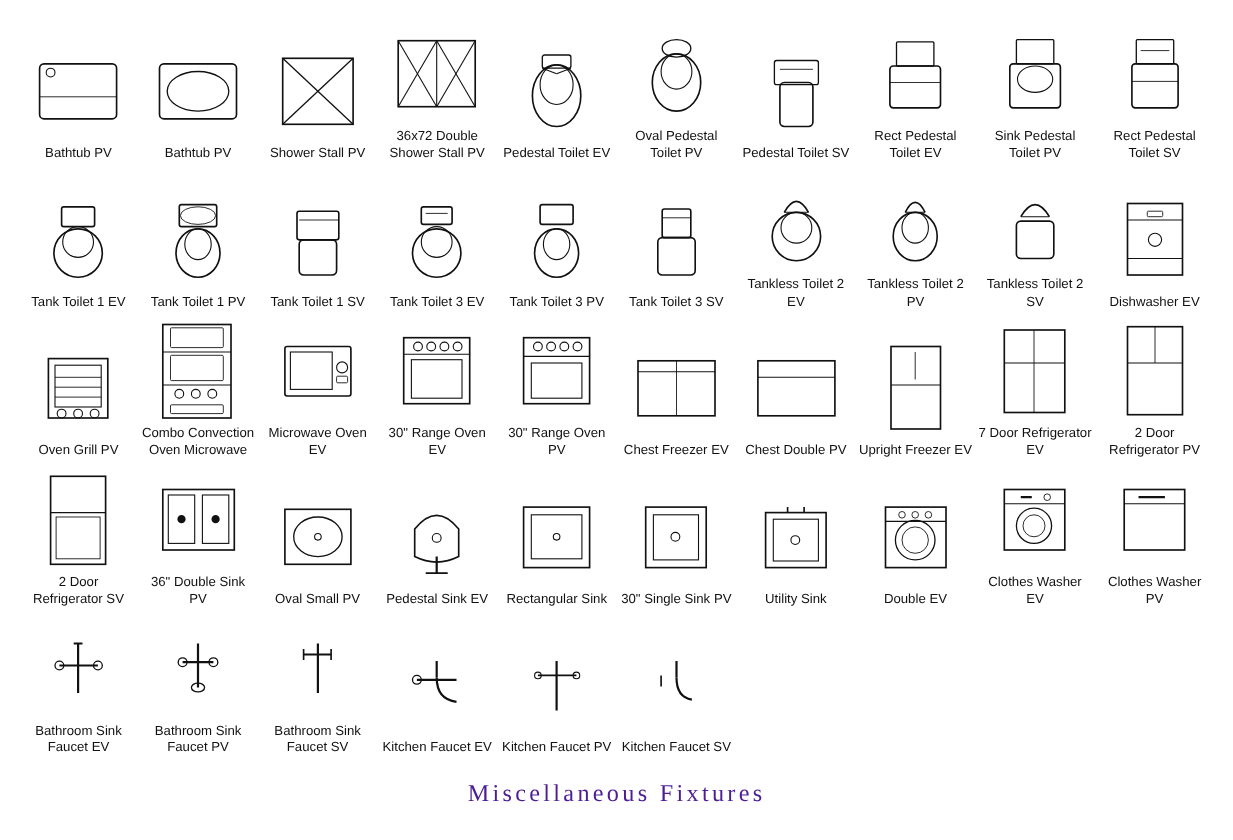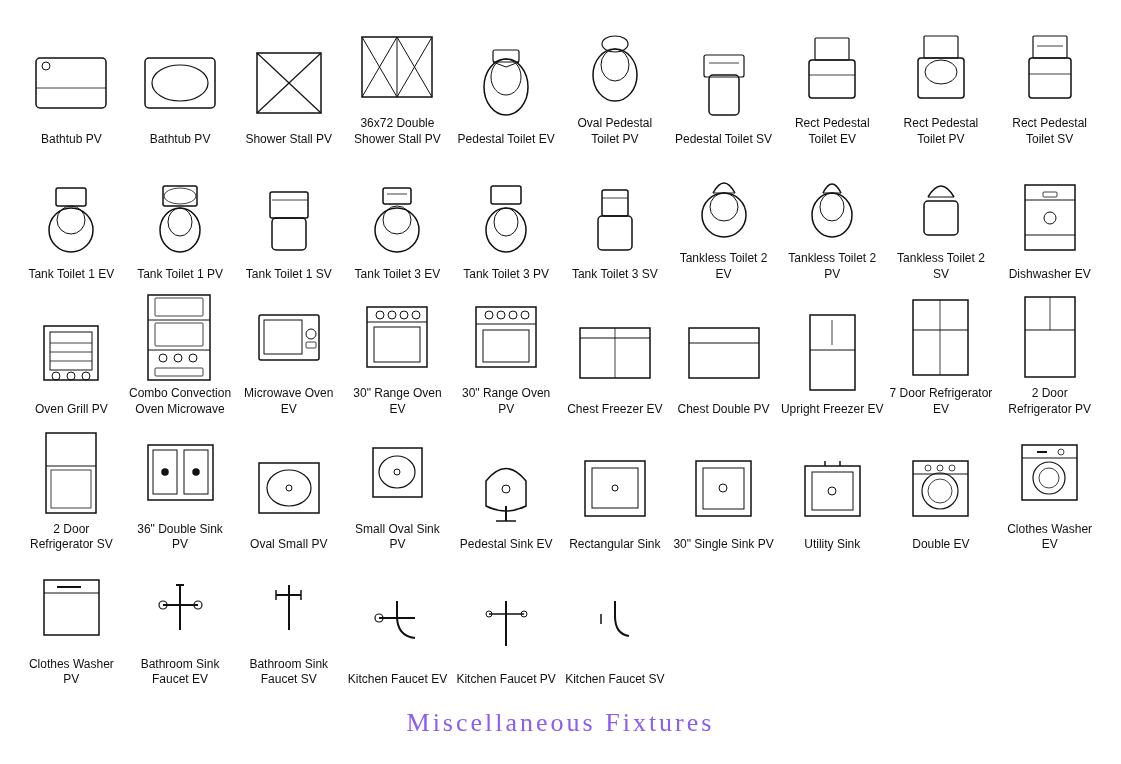--- a/index.html
+++ b/index.html
@@ -149,7 +149,7 @@
       <rect x="18" y="6" width="34" height="22" rx="1" fill="none" stroke="#111" stroke-width="1.2"></rect>
     </svg>
       </div>
-      <div class="item-label">Rect Pedestal Toilet PV</div>
+      <div class="item-label">Sink Pedestal Toilet PV</div>
     </div>
     <div class="item">
       <div class="icon-area">

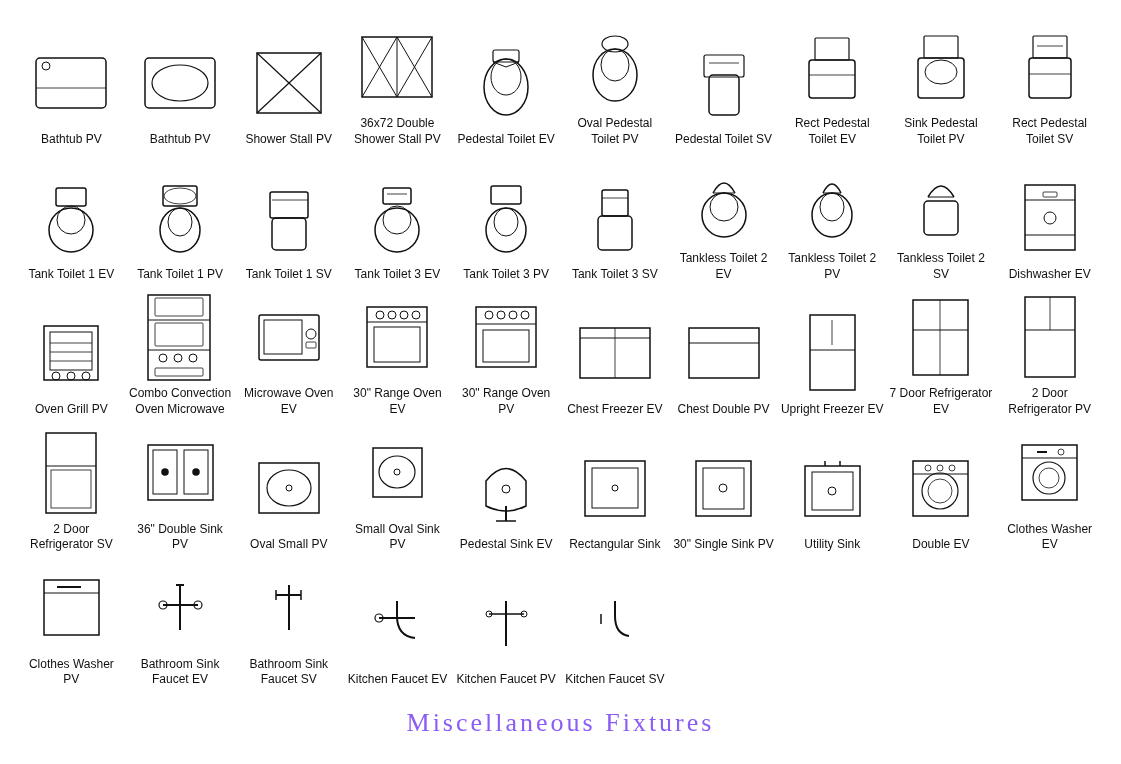--- a/index.html
+++ b/index.html
@@ -422,16 +422,6 @@
     </div>
     <div class="item">
       <div class="icon-area">
-        <svg width="65" height="65" viewBox="0 0 65 65">
-      <rect x="8" y="8" width="49" height="49" fill="none" stroke="#111" stroke-width="1.5"></rect>
-      <ellipse cx="32" cy="32" rx="18" ry="16" fill="none" stroke="#111" stroke-width="1.2"></ellipse>
-      <circle cx="32" cy="32" r="3" fill="none" stroke="#111" stroke-width="1"></circle>
-    </svg>
-      </div>
-      <div class="item-label">Small Oval Sink PV</div>
-    </div>
-    <div class="item">
-      <div class="icon-area">
         <svg width="60" height="75" viewBox="0 0 60 75">
       <path d="M10,30 Q30,5 50,30 L50,55 Q30,65 10,55 Z" fill="none" stroke="#111" stroke-width="1.5"></path>
       <line x1="30" y1="55" x2="30" y2="70" stroke="#111" stroke-width="2"></line>

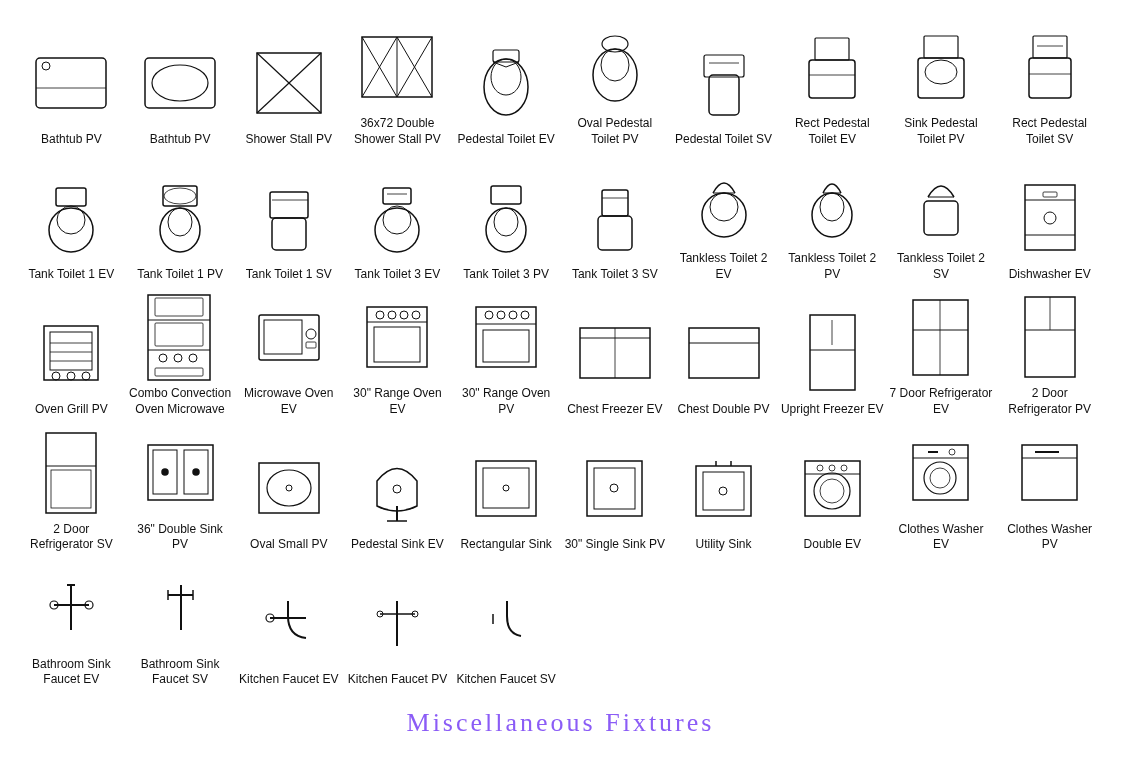--- a/index.html
+++ b/index.html
@@ -514,6 +514,18 @@
     </div>
     <div class="item">
       <div class="icon-area">
+        <svg width="65" height="55" viewBox="0 0 65 55">
+      <line x1="32" y1="5" x2="32" y2="45" stroke="#111" stroke-width="2"></line>
+      <line x1="18" y1="22" x2="46" y2="22" stroke="#111" stroke-width="2"></line>
+      <circle cx="18" cy="22" r="4" fill="none" stroke="#111" stroke-width="1.2"></circle>
+      <circle cx="46" cy="22" r="4" fill="none" stroke="#111" stroke-width="1.2"></circle>
+      <ellipse cx="32" cy="45" rx="6" ry="4" fill="none" stroke="#111" stroke-width="1.2"></ellipse>
+    </svg>
+      </div>
+      <div class="item-label">Bathroom Sink Faucet PV</div>
+    </div>
+    <div class="item">
+      <div class="icon-area">
         <svg width="55" height="55" viewBox="0 0 55 55">
       <line x1="28" y1="5" x2="28" y2="50" stroke="#111" stroke-width="2"></line>
       <line x1="15" y1="15" x2="40" y2="15" stroke="#111" stroke-width="2"></line>

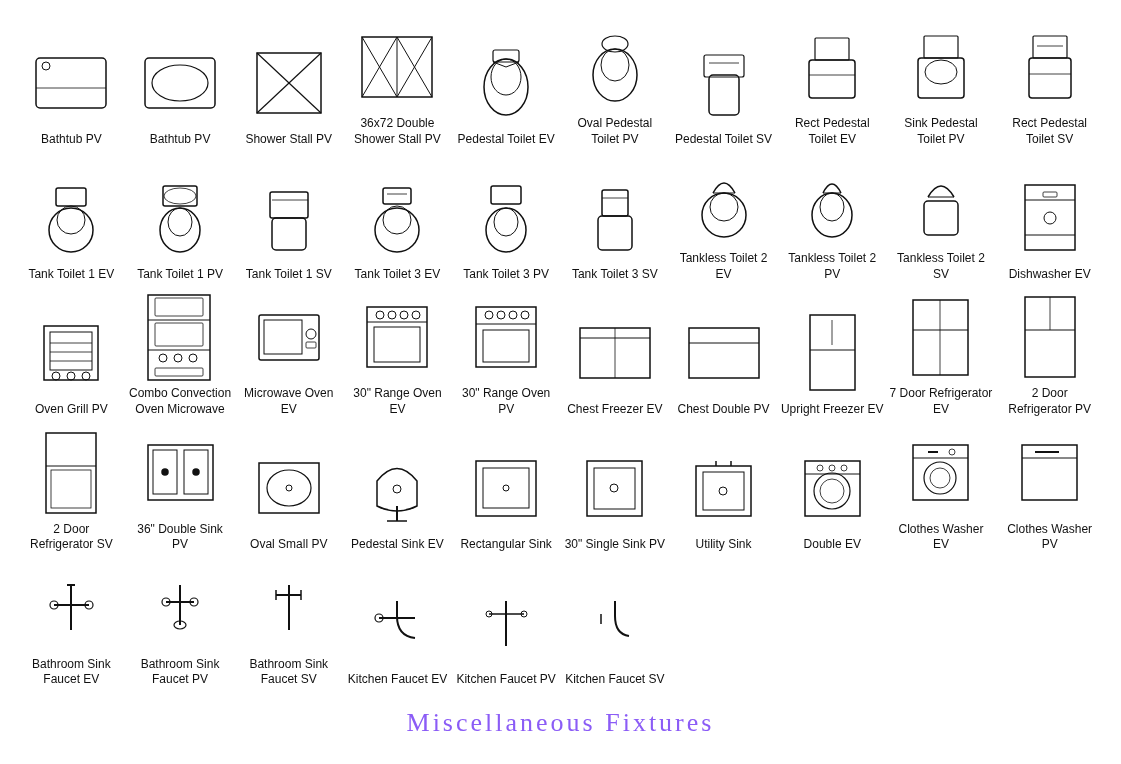--- a/index.html
+++ b/index.html
@@ -45,12 +45,12 @@
     }
     .footer-title {
       text-align: center;
-      font-size: 26px;
+      font-size: 22px;
       font-family: 'Times New Roman', serif;
       letter-spacing: 3px;
       margin-top: 10px;
       margin-bottom: 8px;
-      color: #8b5cf6;
+      color: #4c1d95;
     }
   </style>
 </head>

